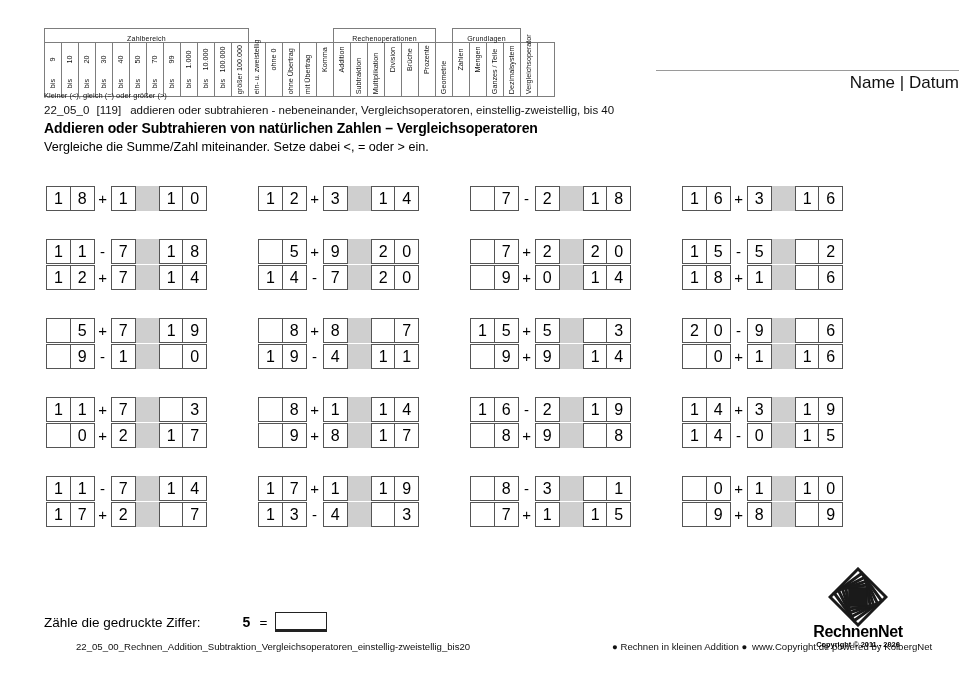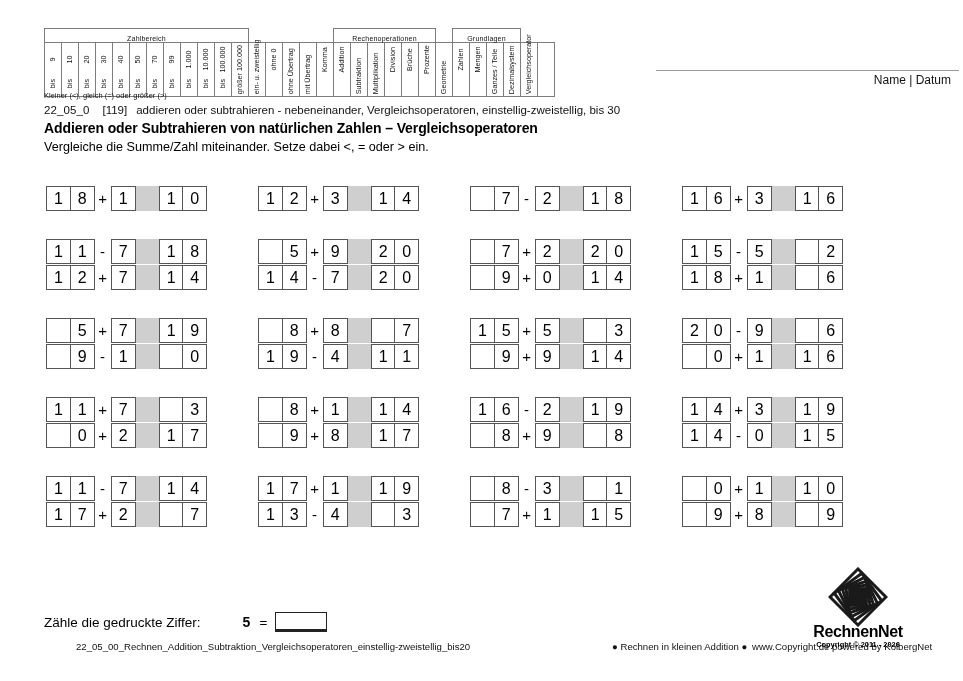--- a/index.html
+++ b/index.html
@@ -38,7 +38,7 @@
 
   #name-line{position:absolute;right:0;top:0;width:303px;}
   #name-rule{position:absolute;left:0;top:42px;width:303px;border-top:1px solid #9a9a9a;}
-  #name-label{position:absolute;right:8px;top:45px;font-size:12px;color:#111;padding-left:16px;}
+  #name-label{position:absolute;right:0;top:45px;font-size:17px;color:#111;padding-left:16px;}
 
   
   #code-line{position:absolute;left:44px;top:104px;font-size:11.5px;color:#111;}

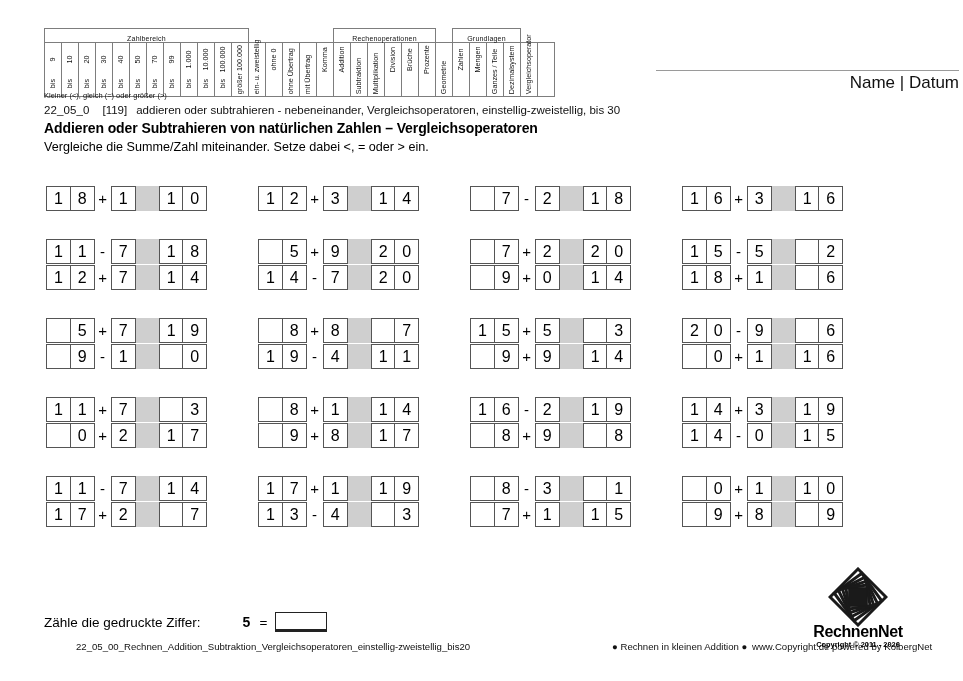--- a/index.html
+++ b/index.html
@@ -43,7 +43,7 @@
   
   #code-line{position:absolute;left:44px;top:104px;font-size:11.5px;color:#111;}
   #code-line .code{letter-spacing:.1px;}
-  #code-line .brk{margin-left:13px;}
+  #code-line .brk{margin-left:7px;}
   #code-line .desc{margin-left:9px;}
   #main-title{position:absolute;left:44px;top:120px;font-size:14px;font-weight:bold;letter-spacing:-.1px;}
   #sub-title{position:absolute;left:44px;top:140px;font-size:12.6px;}

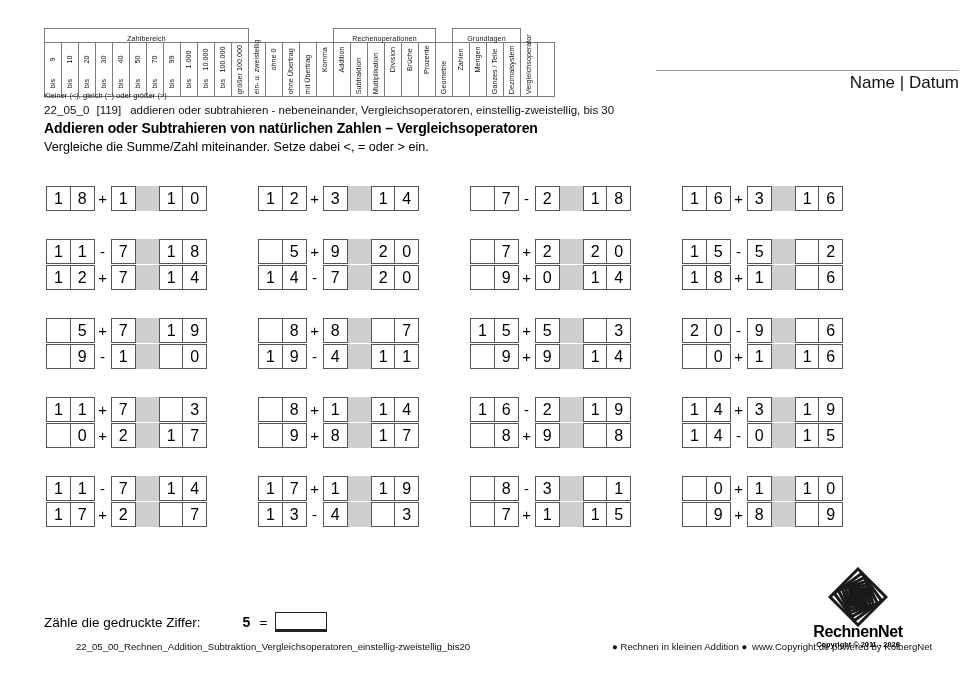--- a/index.html
+++ b/index.html
@@ -220,7 +220,7 @@
 </div>
 
 <div id="code-line">
-  <span class="code">22_05_0</span><span class="brk">[119]</span><span class="desc">addieren oder subtrahieren - nebeneinander, Vergleichsoperatoren, einstellig-zweistellig, bis 30</span>
+  <span class="code">22_05_0</span><span class="brk">[119]</span><span class="desc">addieren oder subtrahieren - nebeneinander, Vergleichsoperatoren, einstellig-zweistellig, bis 40</span>
 </div>
 <div id="main-title">Addieren oder Subtrahieren von natürlichen Zahlen – Vergleichsoperatoren</div>
 <div id="sub-title">Vergleiche die Summe/Zahl miteinander. Setze dabei &lt;, = oder &gt; ein.</div>

